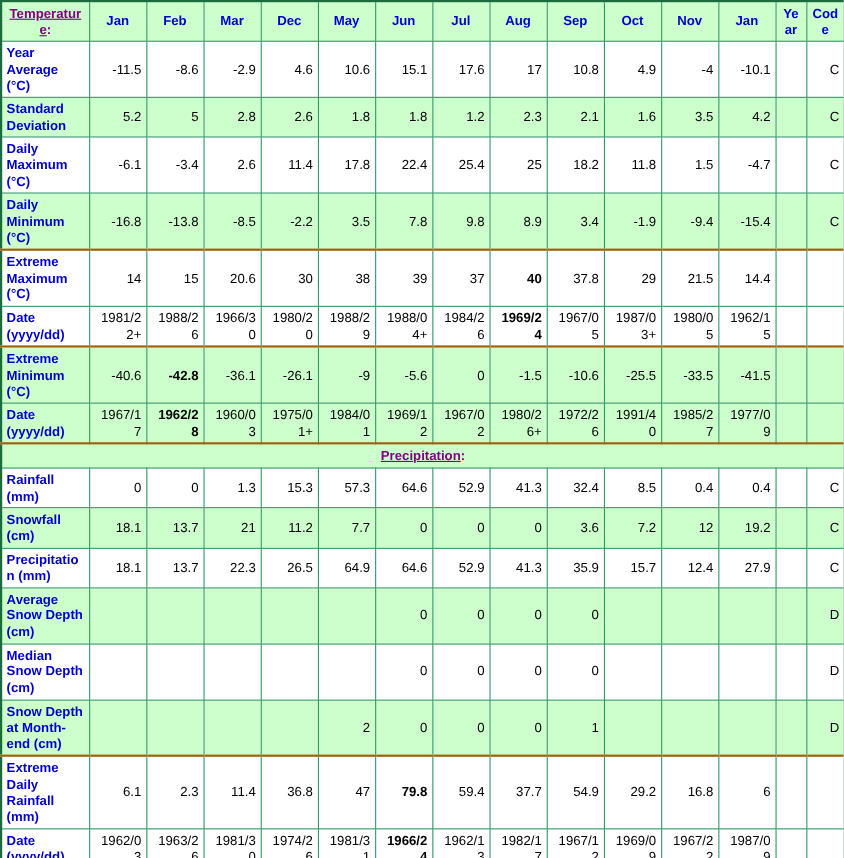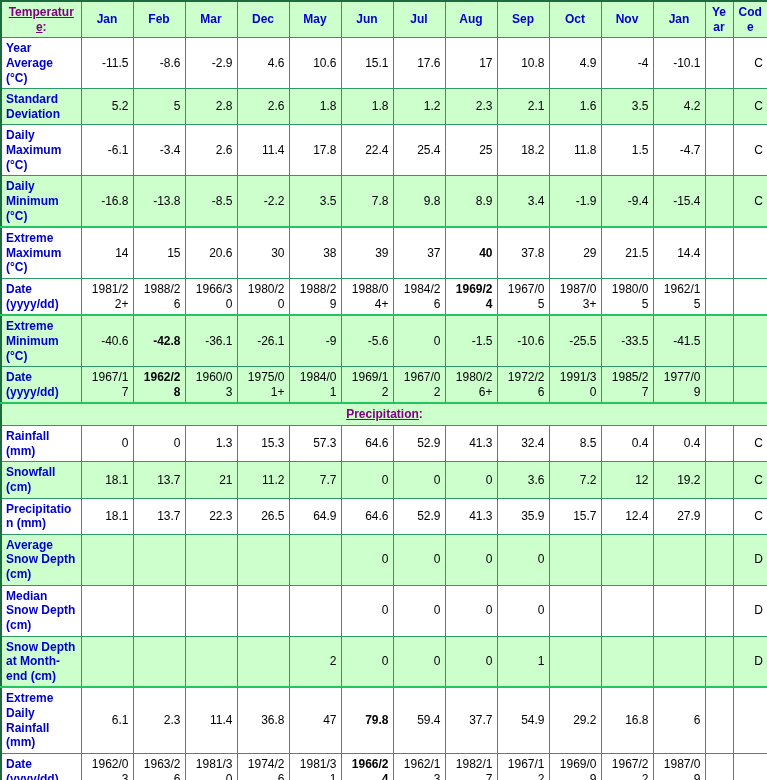--- a/index.html
+++ b/index.html
@@ -25,7 +25,7 @@
   }
   tr.bg-green { background: #ccffcc; }
   tr.bg-white { background: #ffffff; }
-  tr.thick-top td, tr.thick-top th { border-top: 2px solid #22c55e; }
+  tr.thick-top td, tr.thick-top th { border-top: 2px solid #a16207; }
   th.col-head {
     color: #0000cc;
     font-weight: bold;

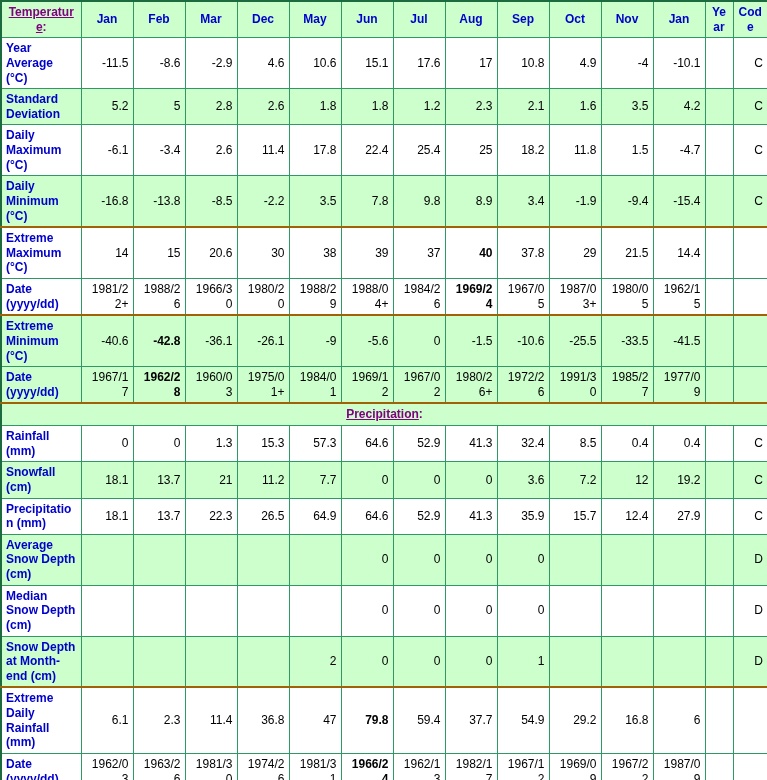--- a/index.html
+++ b/index.html
@@ -228,7 +228,7 @@
         <td class="val">1967/02</td>
         <td class="val">1980/26+</td>
         <td class="val">1972/26</td>
-        <td class="val">1991/30</td>
+        <td class="val">1991/40</td>
         <td class="val">1985/27</td>
         <td class="val">1977/09</td>
         <td class="val"></td>

